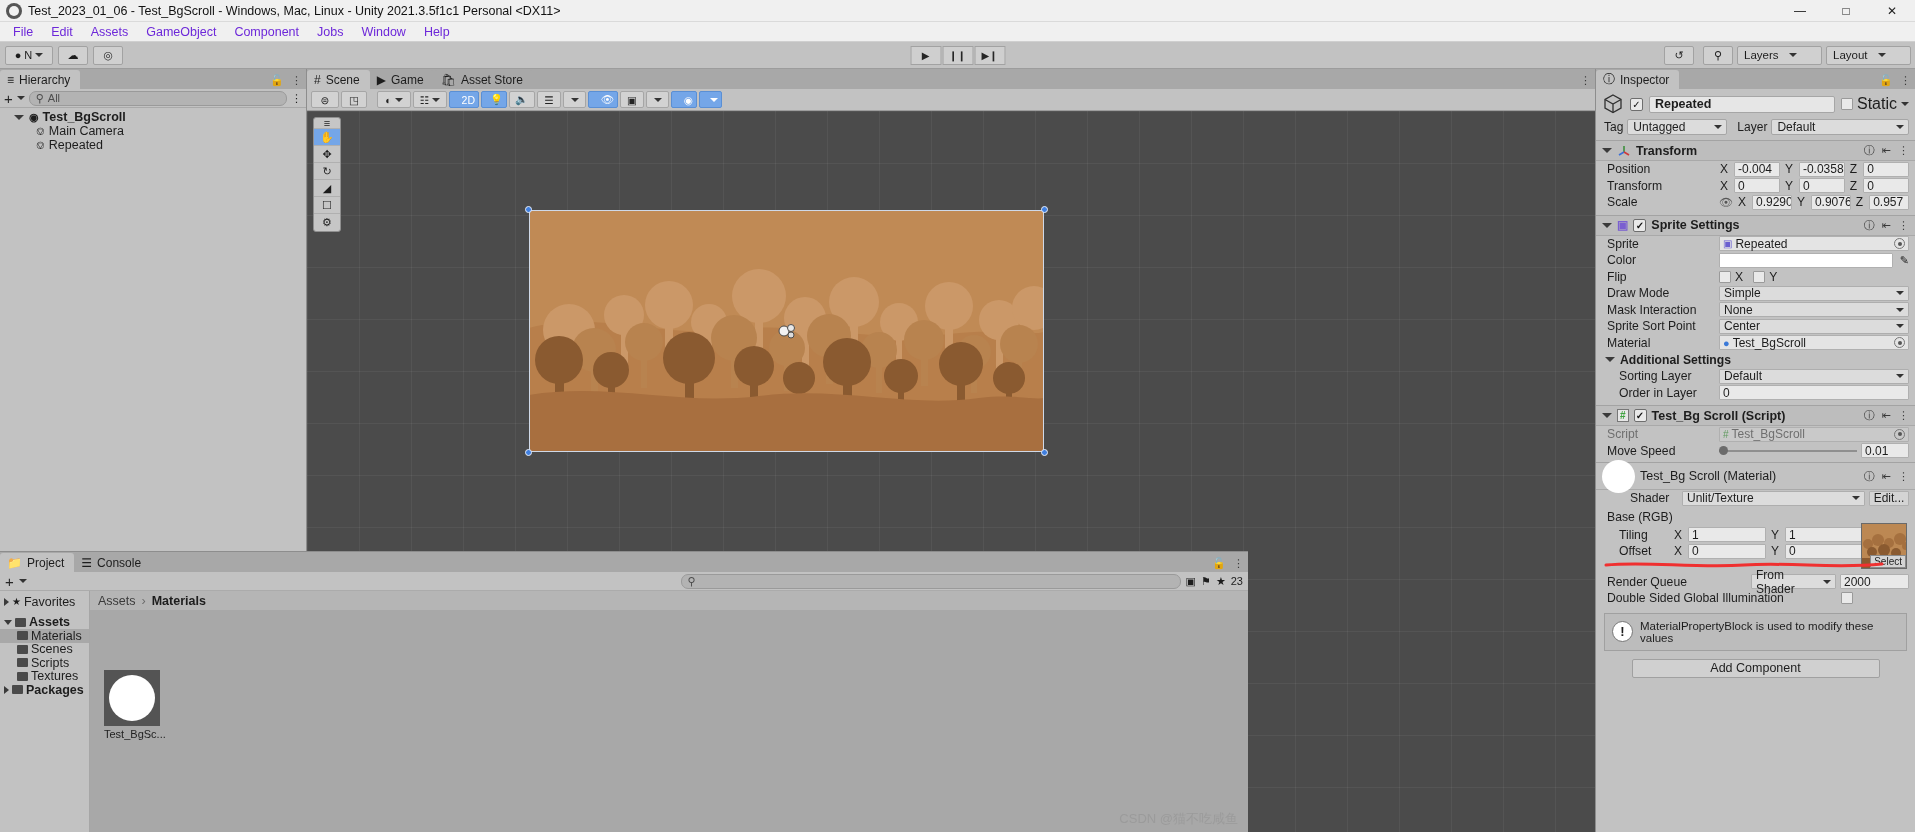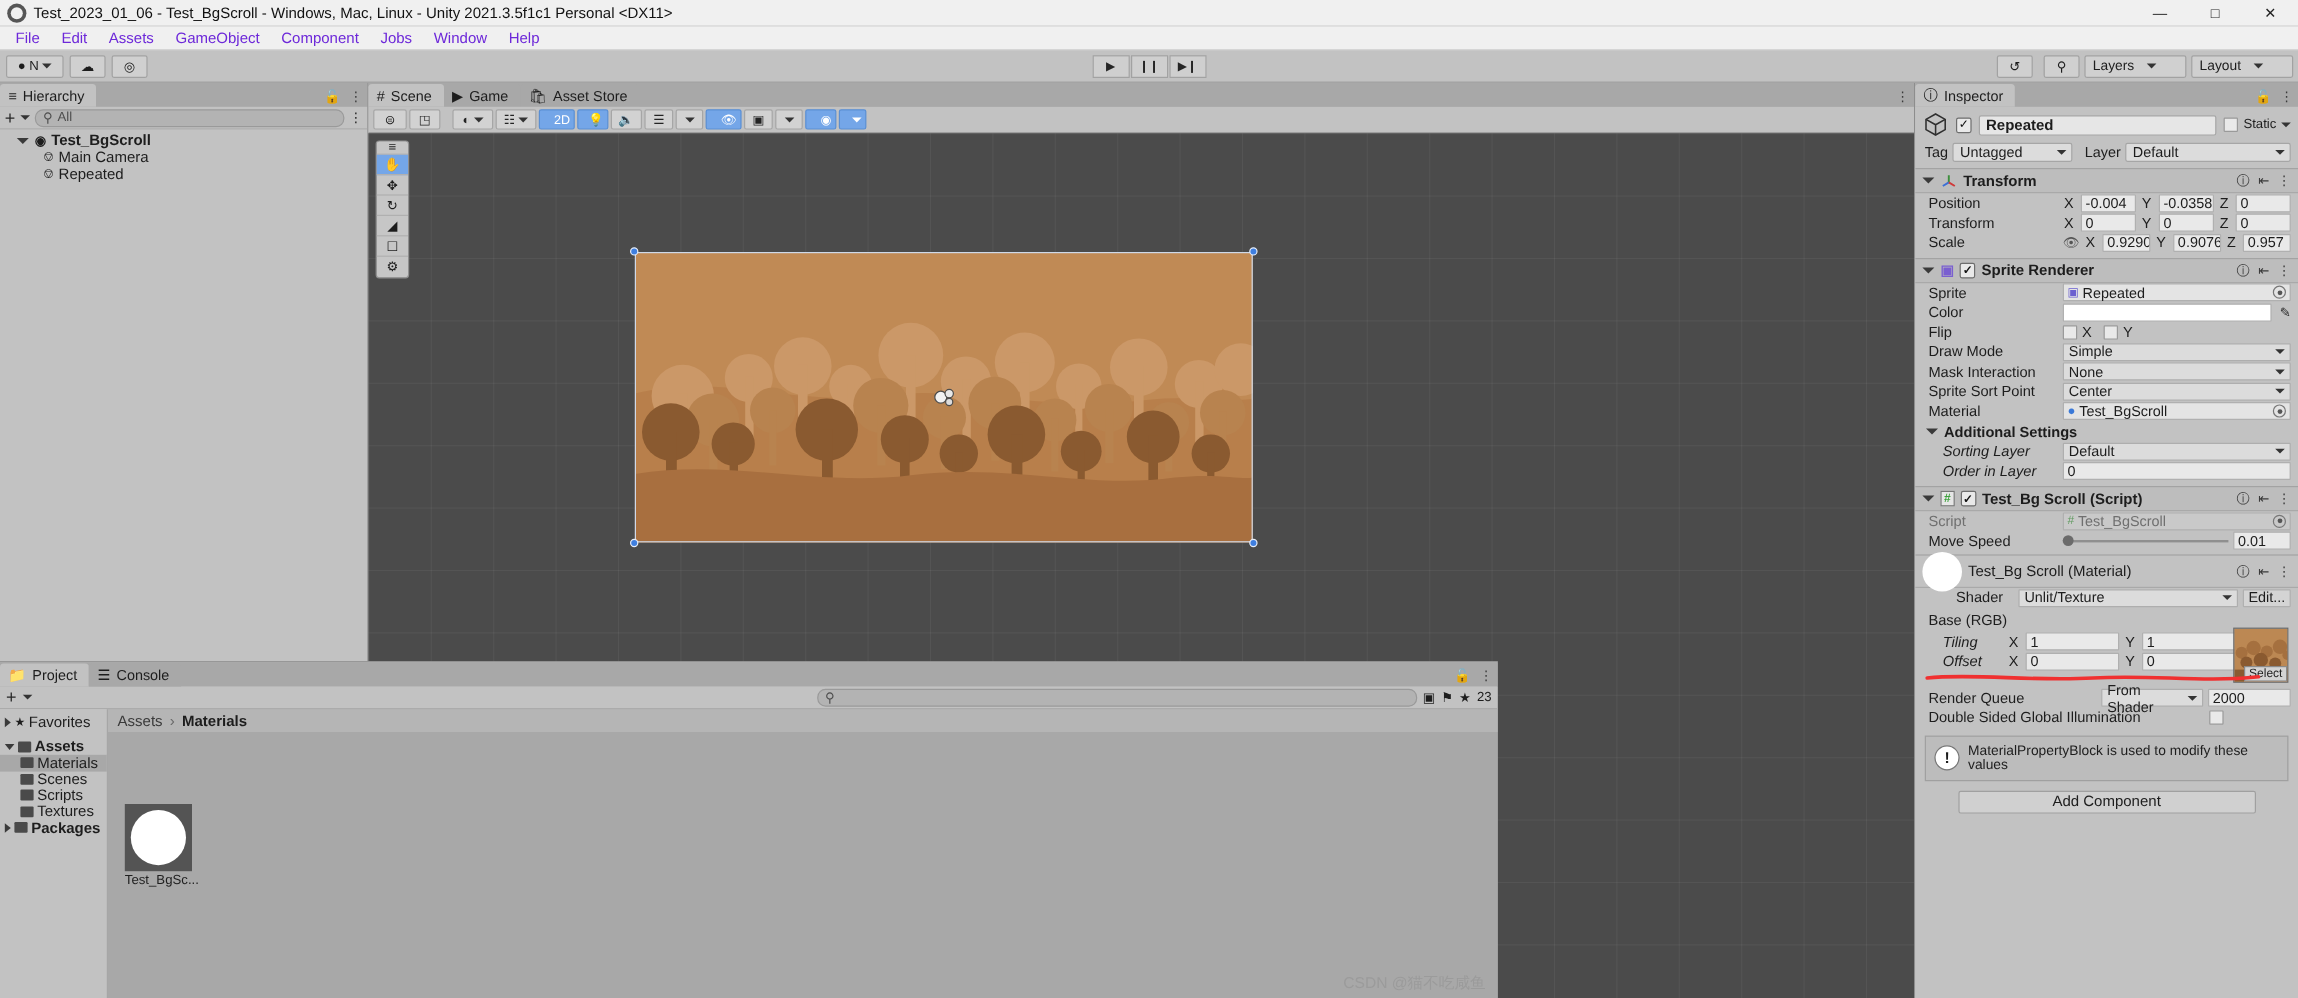--- a/index.html
+++ b/index.html
@@ -108,7 +108,7 @@
      display:flex;align-items:center;justify-content:center;font-size:10px;color:#111;flex:none;}
   .namefield{flex:1;height:17px;background:#e6e6e6;border:1px solid #a6a6a6;border-radius:2px;
      display:flex;align-items:center;padding:0 5px;font-weight:bold;font-size:12.5px;}
-  .static-box{display:flex;align-items:center;gap:4px;font-size:11px;}
+  .static-box{display:flex;align-items:center;gap:4px;font-size:16px;}
   .taglayer{display:flex;align-items:center;gap:4px;padding:2px 6px 5px 8px;font-size:12px;}
   .lbl{color:#1d1d1d;}
   .ddown{height:16px;background:#dcdcdc;border:1px solid #a6a6a6;border-radius:2px;

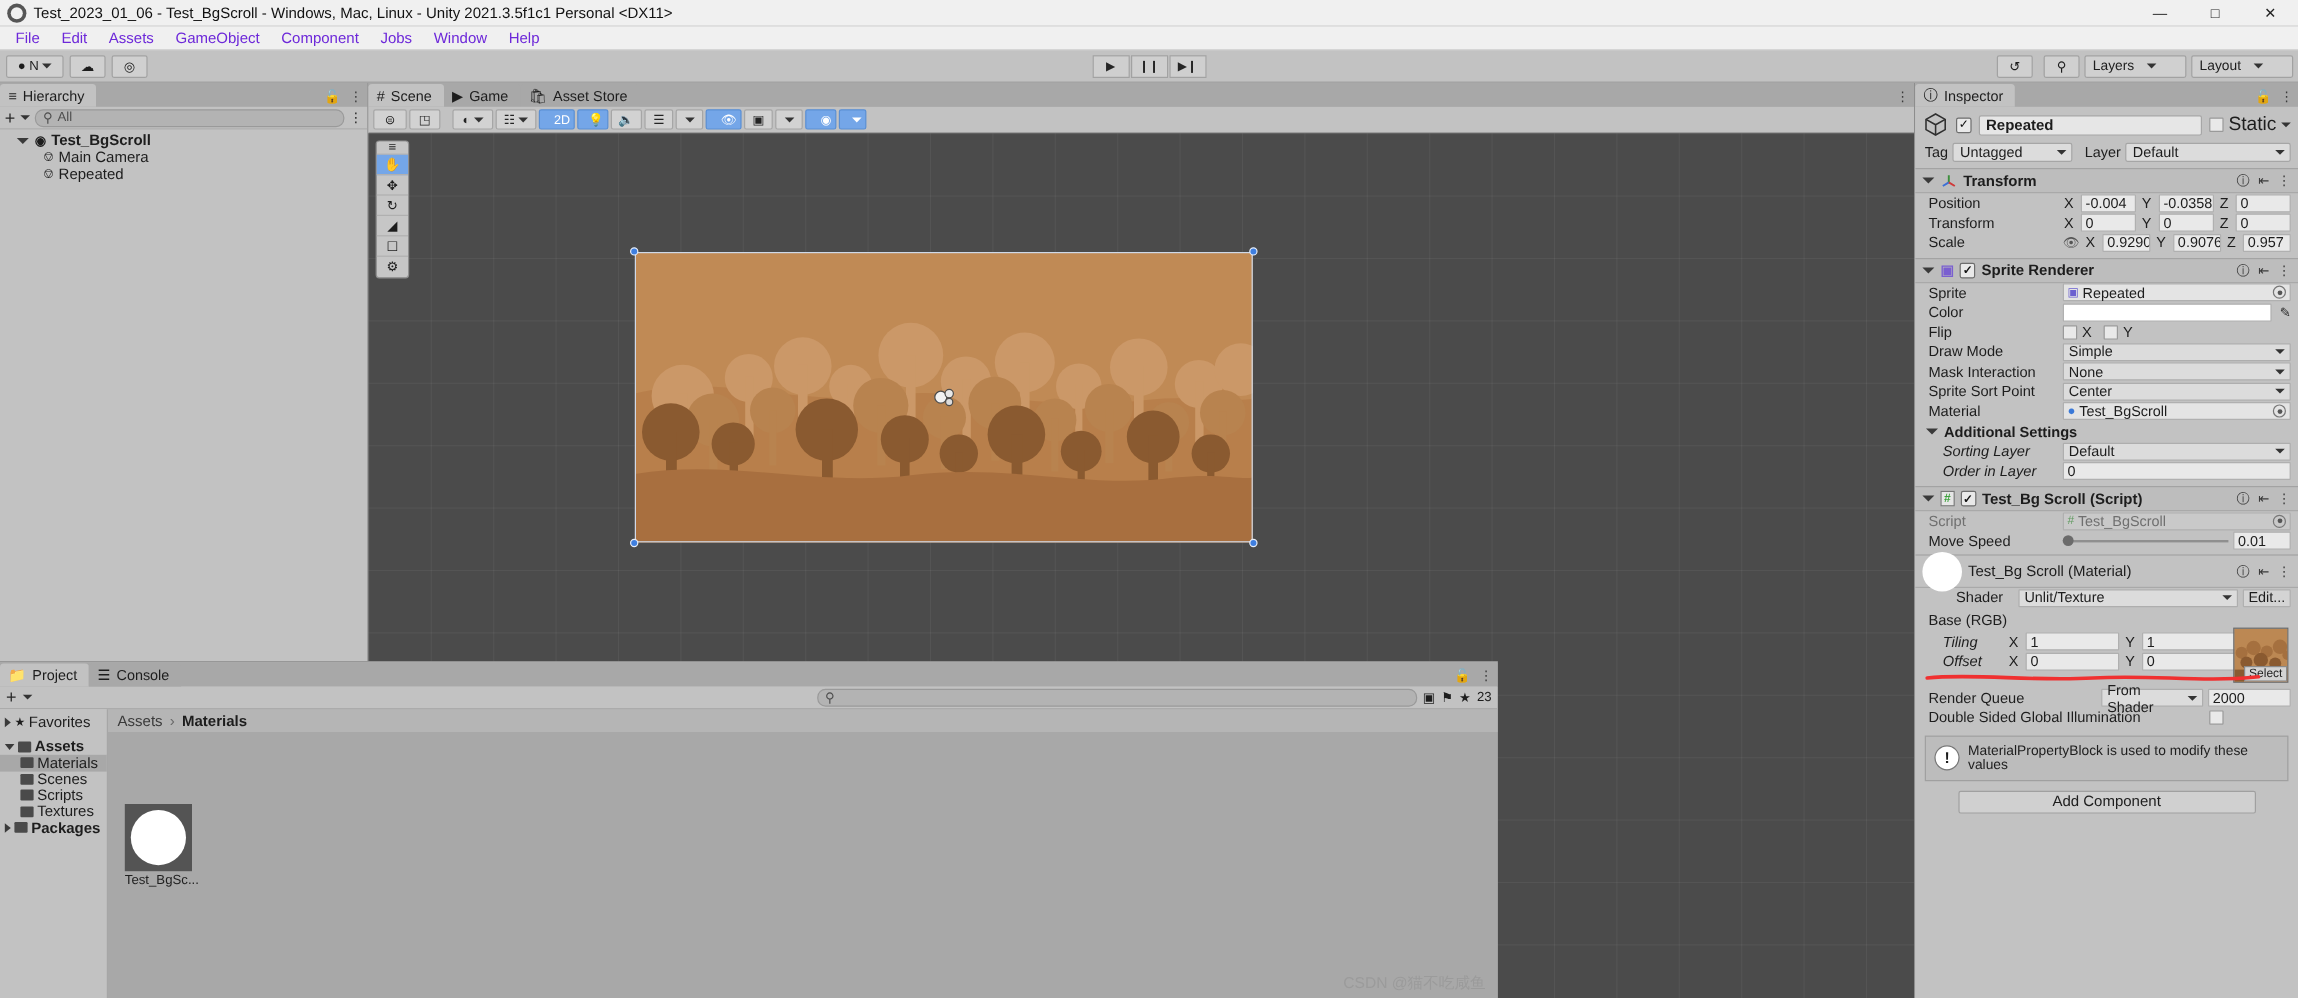--- a/index.html
+++ b/index.html
@@ -554,7 +554,7 @@
         <span class="fold"></span>
         <span style="color:#7a5fd0;font-size:12px">▣</span>
         <div class="cb">✓</div>
-        <span>Sprite Renderer</span>
+        <span>Sprite Settings</span>
         <span class="hdr-right">
           <span>ⓘ</span>
           <span>⇤</span>

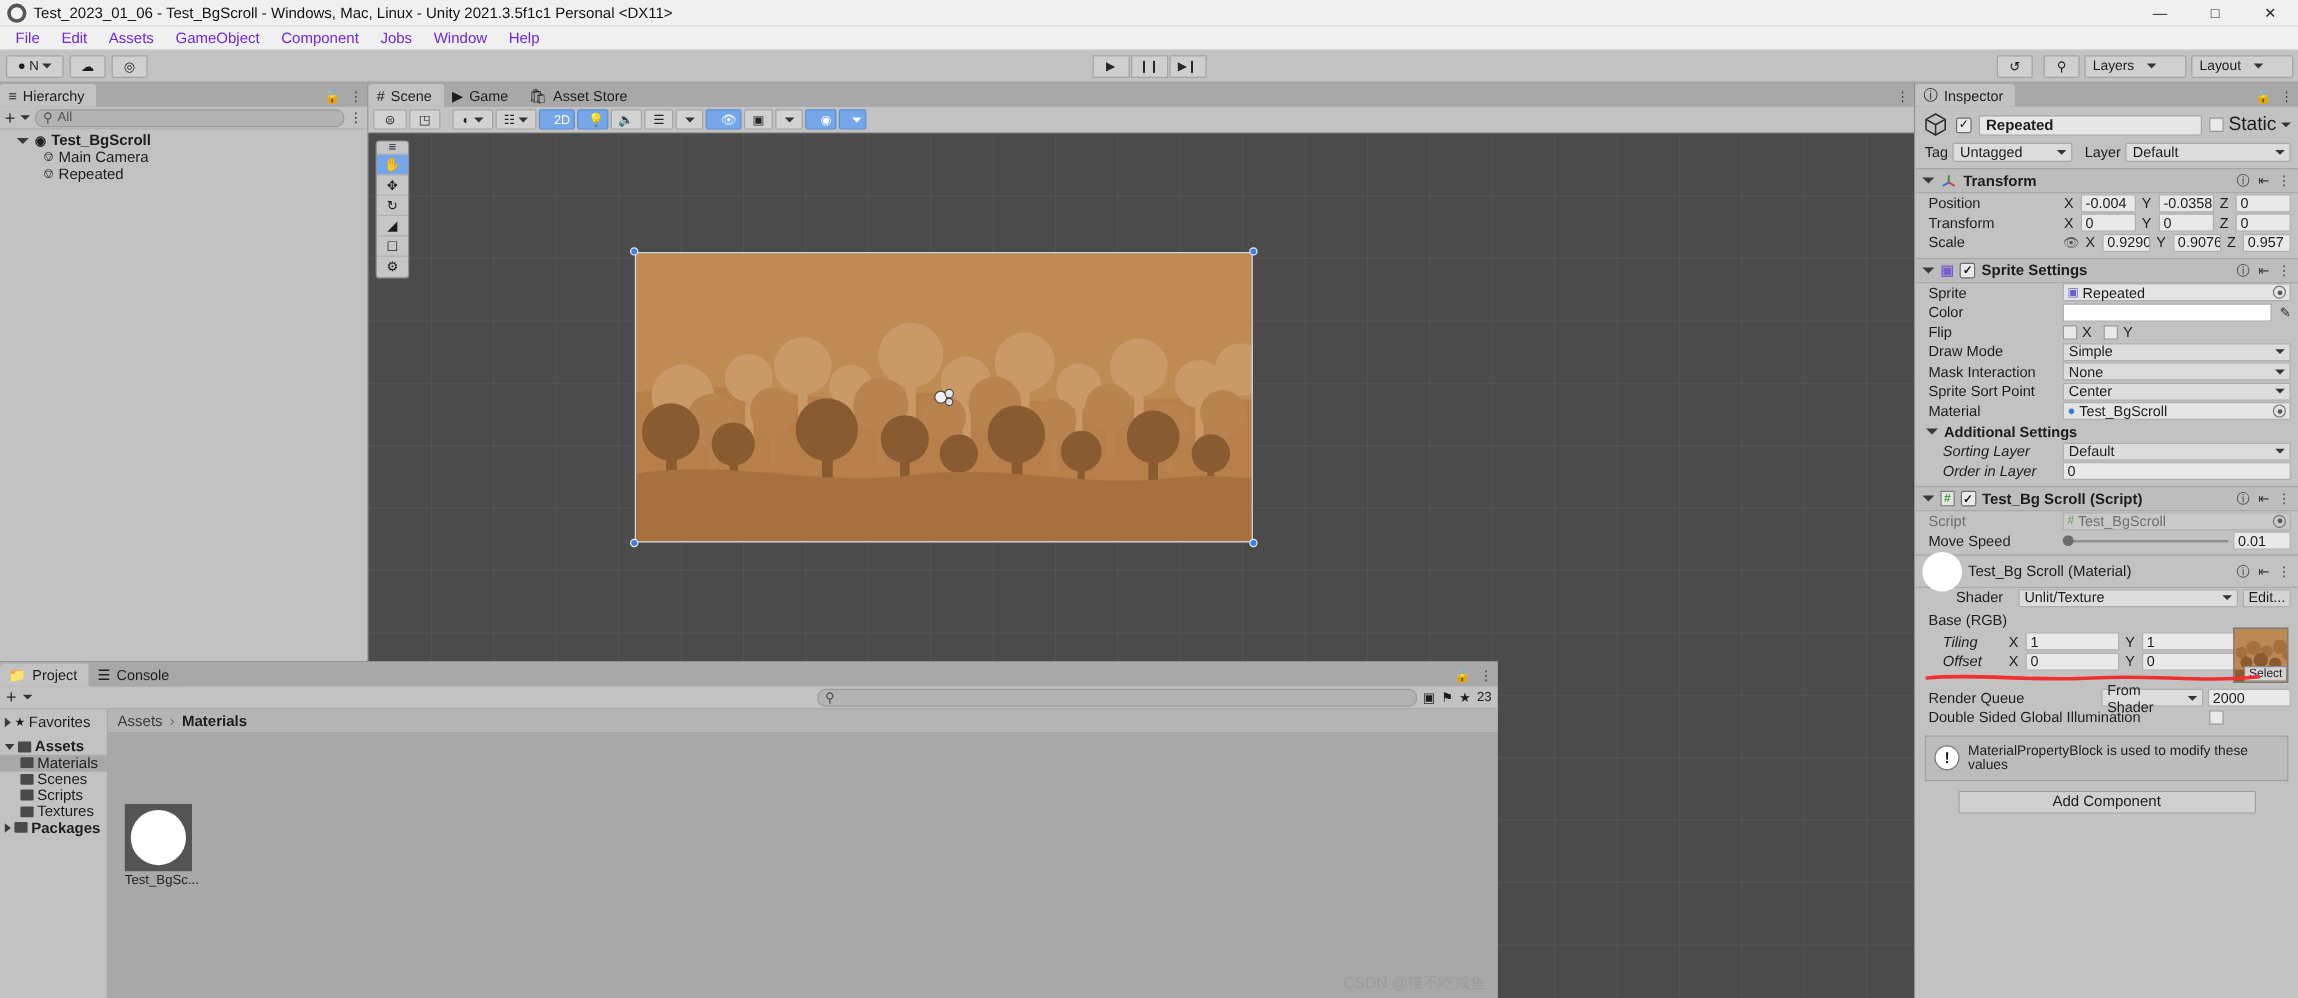--- a/index.html
+++ b/index.html
@@ -120,7 +120,7 @@
      border-top:5px solid #3a3a3a;}
   .prow{height:16.5px;display:flex;align-items:center;padding:0 6px 0 11px;font-size:12.2px;gap:4px;}
   .prow .plabel{width:108px;flex:none;color:#1d1d1d;}
-  .prow .plabel.ind{padding-left:12px;font-style:italic;}
+  .prow .plabel.ind{padding-left:12px;}
   .field{height:15px;background:#e9e9e9;border:1px solid #b0b0b0;border-radius:1px;
      display:flex;align-items:center;padding:0 3px;font-size:12px;overflow:hidden;white-space:nowrap;}
   .field.flexer{flex:1;}

